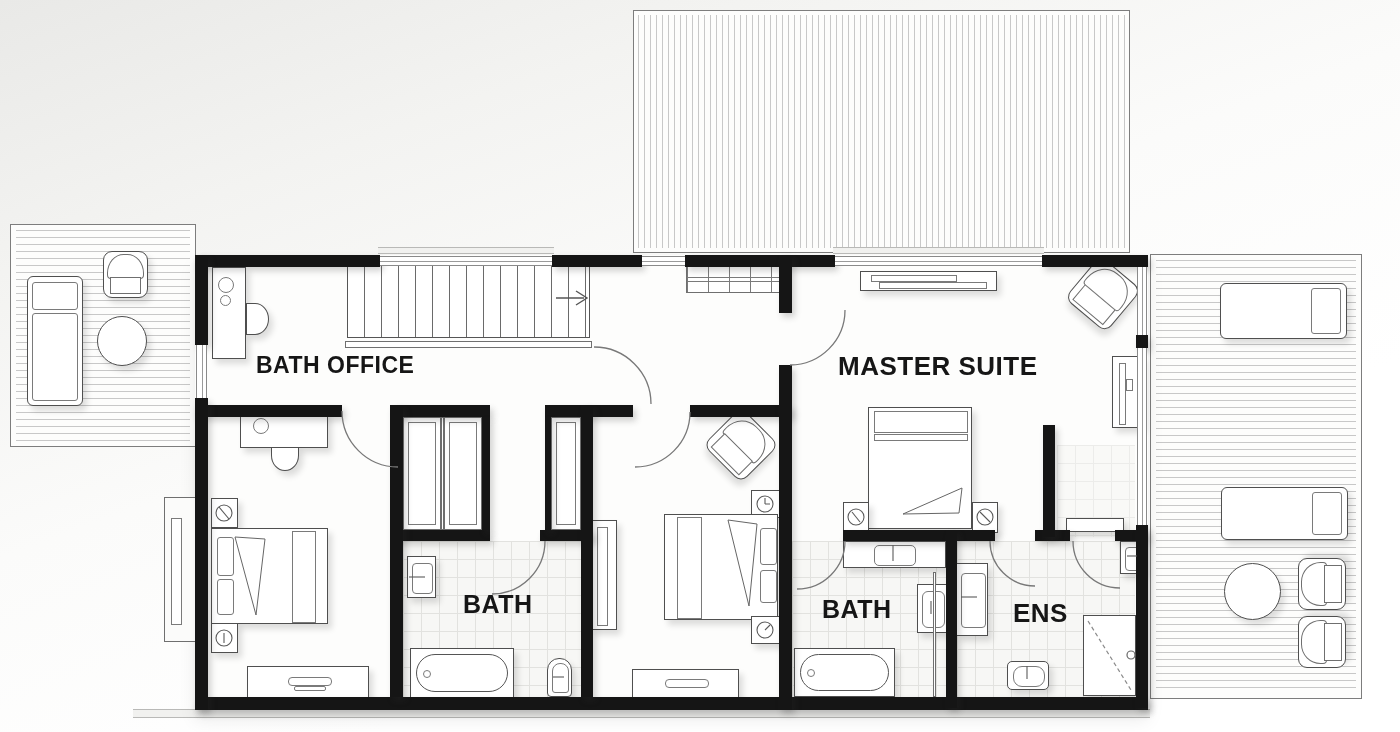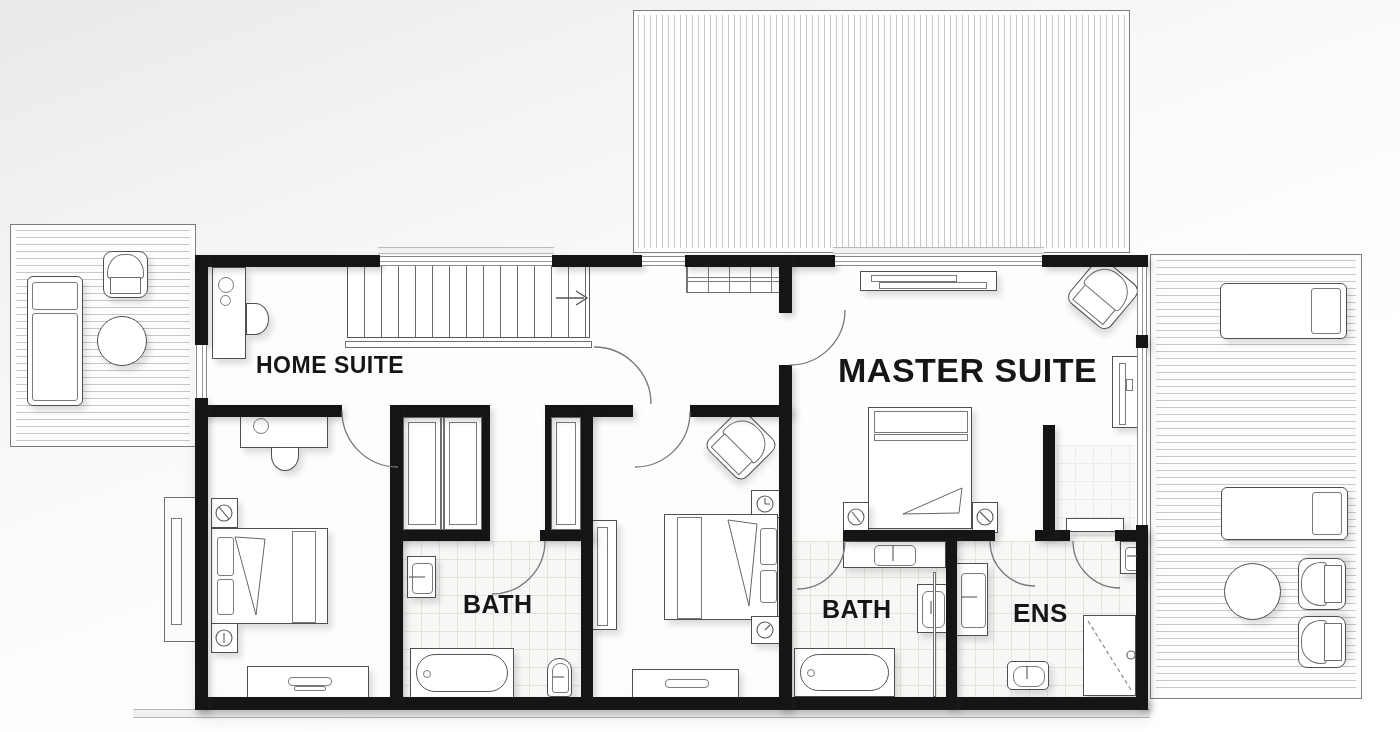--- a/index.html
+++ b/index.html
@@ -286,7 +286,7 @@
     </g>
   </svg>
 
-  <div class="label" style="left:256px;top:354px;font-size:23px">HOME SUITE</div>
+  <div class="label" style="left:256px;top:354px;font-size:23px">BATH OFFICE</div>
   <div class="label" style="left:838px;top:353px;font-size:34px">MASTER SUITE</div>
   <div class="label" style="left:463px;top:592px;font-size:25px">BATH</div>
   <div class="label" style="left:822px;top:597px;font-size:25px">BATH</div>

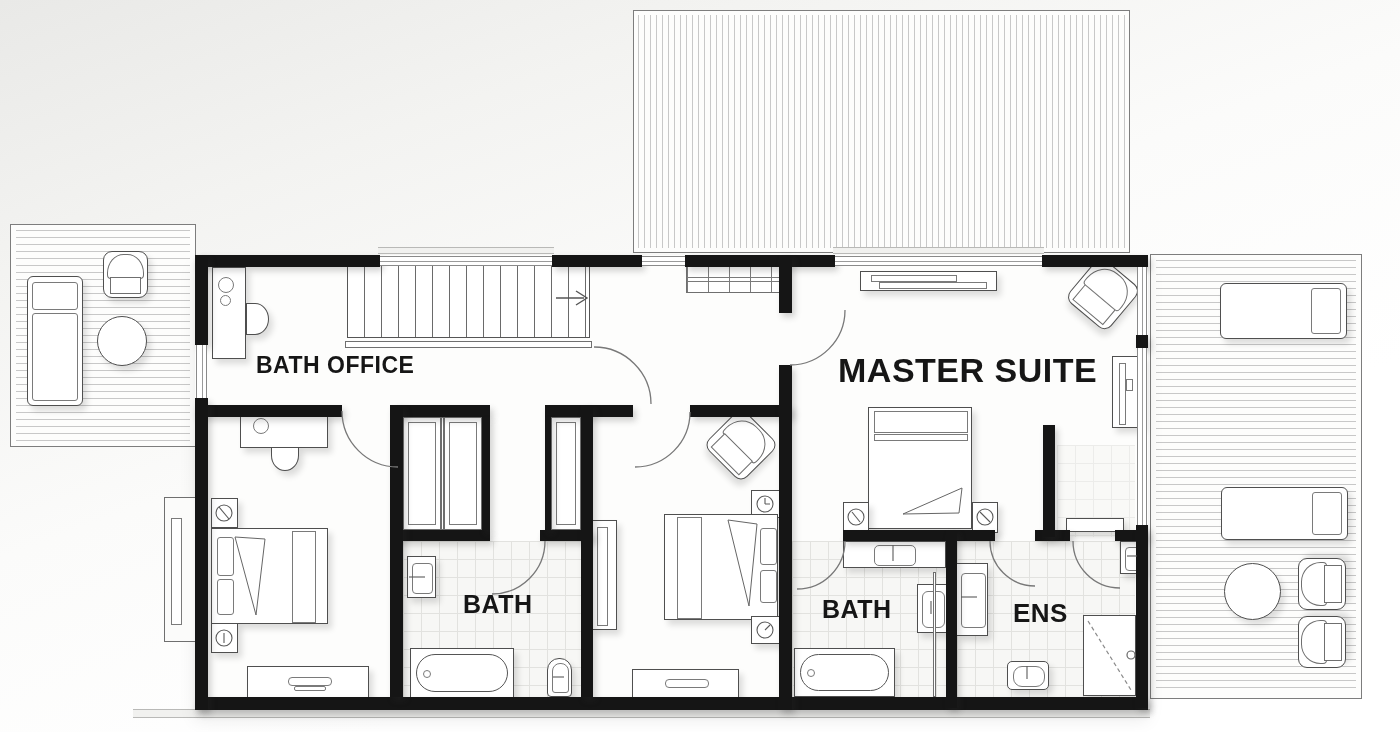--- a/index.html
+++ b/index.html
@@ -287,7 +287,7 @@
   </svg>
 
   <div class="label" style="left:256px;top:354px;font-size:23px">BATH OFFICE</div>
-  <div class="label" style="left:838px;top:353px;font-size:34px">MASTER SUITE</div>
+  <div class="label" style="left:838px;top:353px;font-size:26px">MASTER SUITE</div>
   <div class="label" style="left:463px;top:592px;font-size:25px">BATH</div>
   <div class="label" style="left:822px;top:597px;font-size:25px">BATH</div>
   <div class="label" style="left:1013px;top:600px;font-size:26px">ENS</div>

